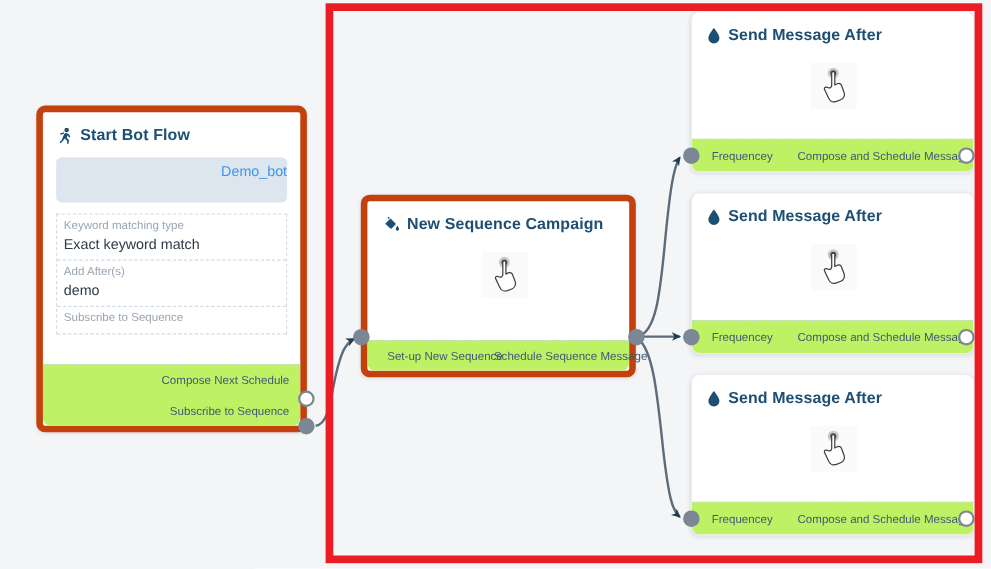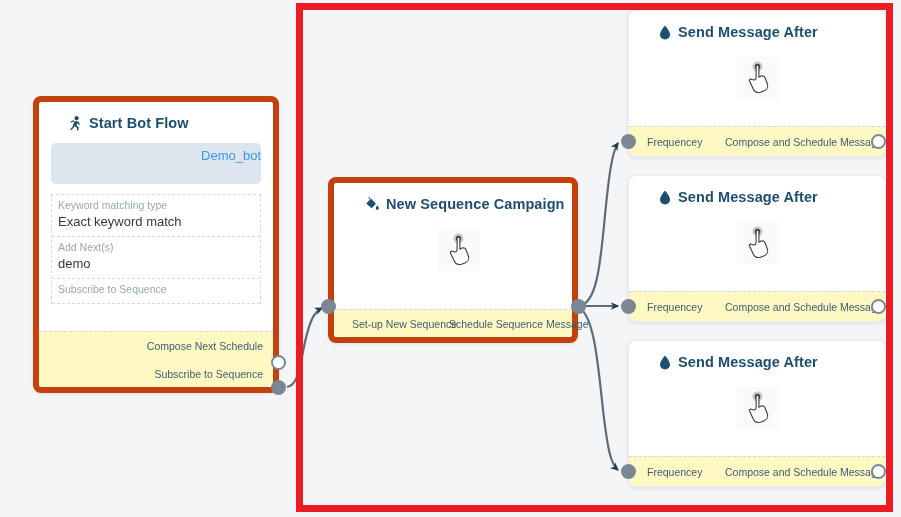--- a/index.html
+++ b/index.html
@@ -65,7 +65,7 @@
     font-size: 14.5px;
     font-weight: bold;
     color: #1d4e73;
-    padding: 13px 0 0 30px;
+    padding: 13px 0 0 14px;
     letter-spacing: .1px;
     white-space: nowrap;
   }

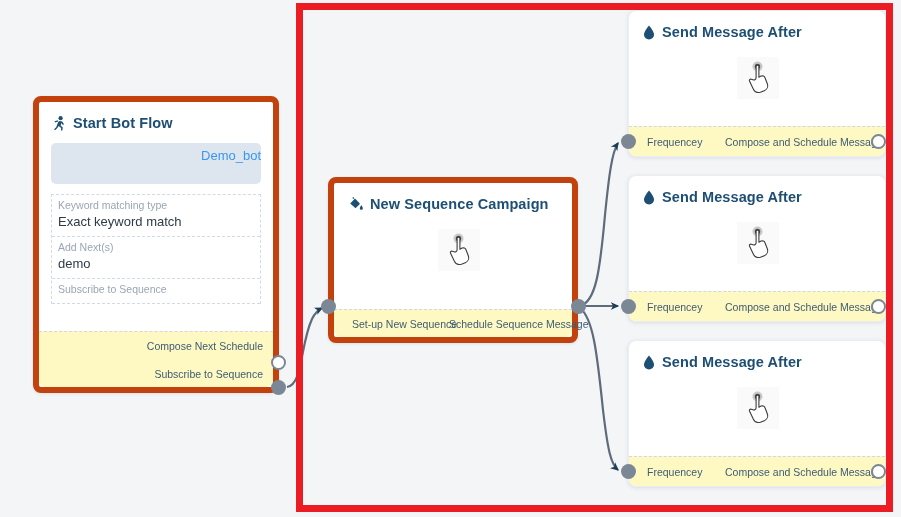--- a/index.html
+++ b/index.html
@@ -109,7 +109,7 @@
     position: absolute;
     left: 0; right: 0; bottom: 0;
     border-top: 1px dashed #cfd7df;
-    background: #fef9c3;
+    background: #bef264;
     border-radius: 0 0 7px 7px;
   }
   .footer-line {

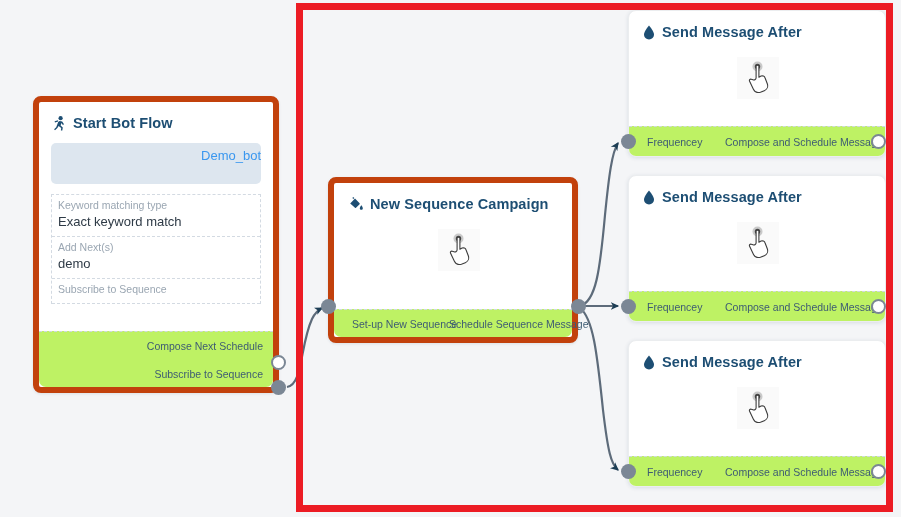--- a/index.html
+++ b/index.html
@@ -190,7 +190,7 @@
         <div class="field-value">Exact keyword match</div>
       </div>
       <div class="field-row">
-        <div class="field-label">Add Next(s)</div>
+        <div class="field-label">Add After(s)</div>
         <div class="field-value">demo</div>
       </div>
       <div class="field-row">

